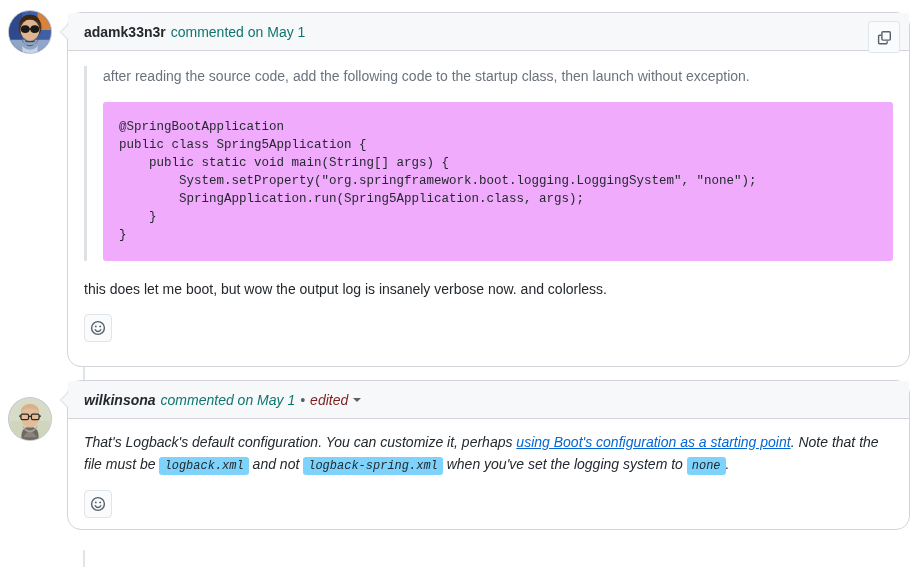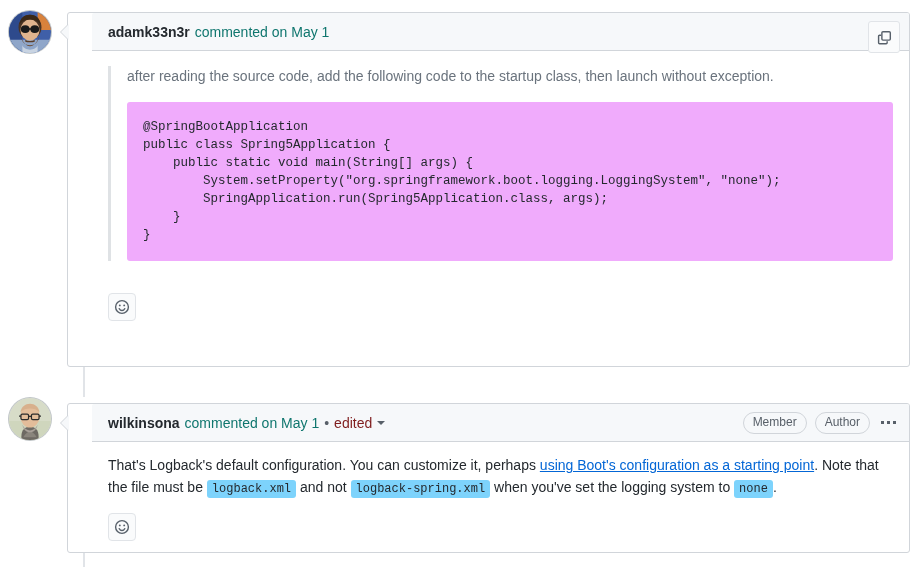--- a/index.html
+++ b/index.html
@@ -40,9 +40,8 @@
     left: 67px;
     right: 12px;
     border: 1px solid #d1d5da;
-    border-radius: 3px;
+    border-radius: 14px;
     background: #ffffff;
-    padding-left: 24px;
   }
   
   .bubble::before {

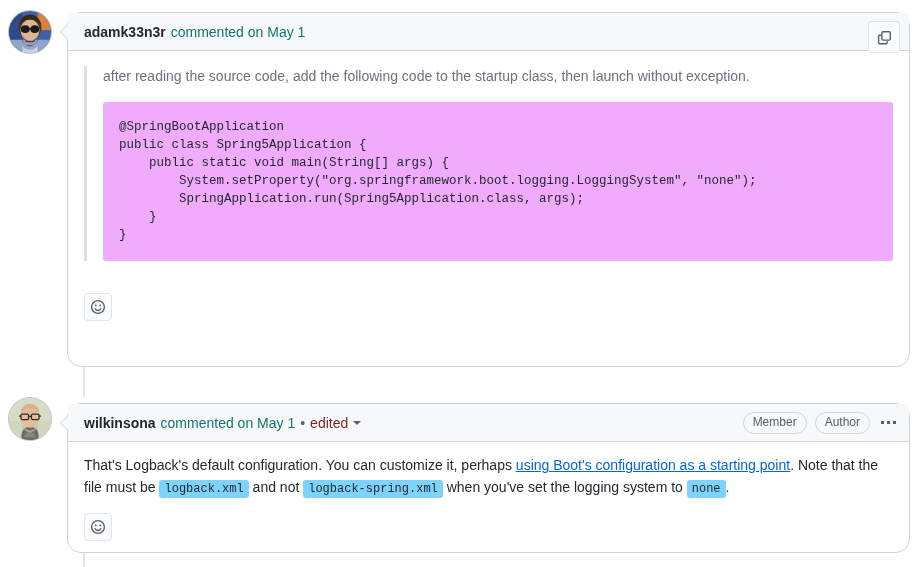--- a/index.html
+++ b/index.html
@@ -258,6 +258,7 @@
         </div>
 
         <div style="height:18px"></div>
+        <p class="para">this does let me boot, but wow the output log is insanely verbose now. and colorless.</p>
       </div>
 
       <div class="reactions" style="margin-top:14px;">

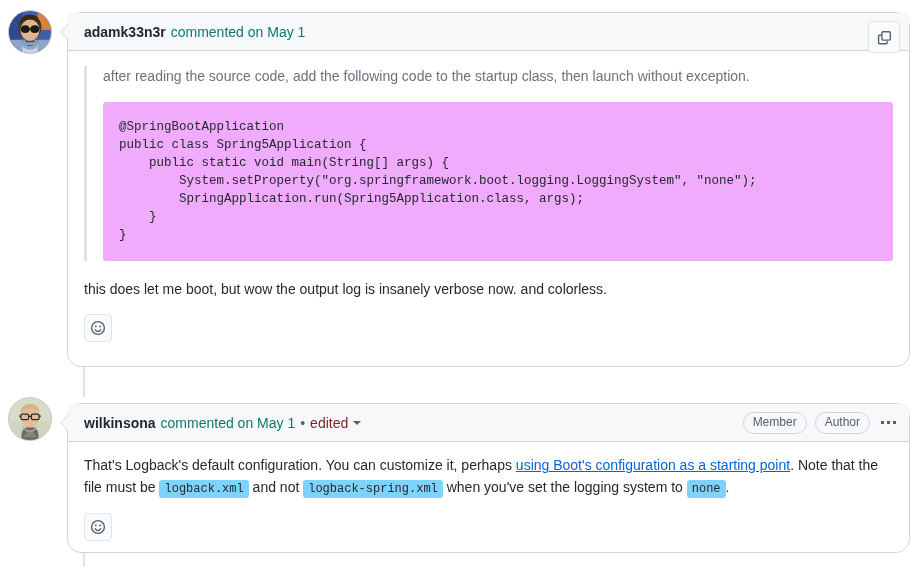--- a/index.html
+++ b/index.html
@@ -293,7 +293,7 @@
       </svg>
     </div>
 
-    <div class="bubble" style="top:403px; height:150px;">
+    <div class="bubble" style="top:380px; height:150px;font-style:italic;">
 
       <div class="c-header">
         <span class="c-author">wilkinsona</span>

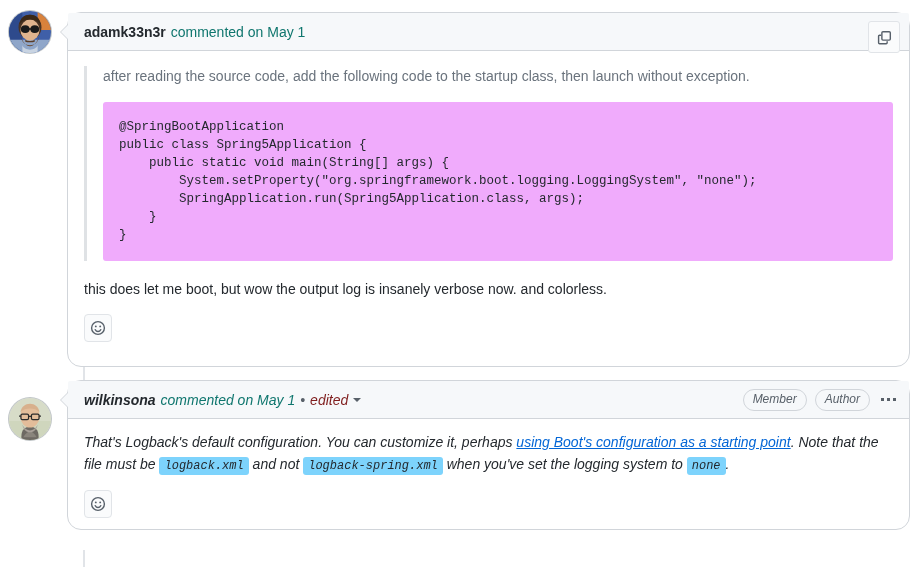--- a/index.html
+++ b/index.html
@@ -302,15 +302,6 @@
         <span class="c-edited">edited</span>
         <span class="caret"></span>
 
-        <div class="hdr-right">
-          <span class="badge">Member</span>
-          <span class="badge">Author</span>
-          <div class="kebab">
-              <i></i>
-              <i></i>
-              <i></i>
-            </div>
-        </div>
       </div>
 
       <div class="c-body" style="padding-top:13px;">

